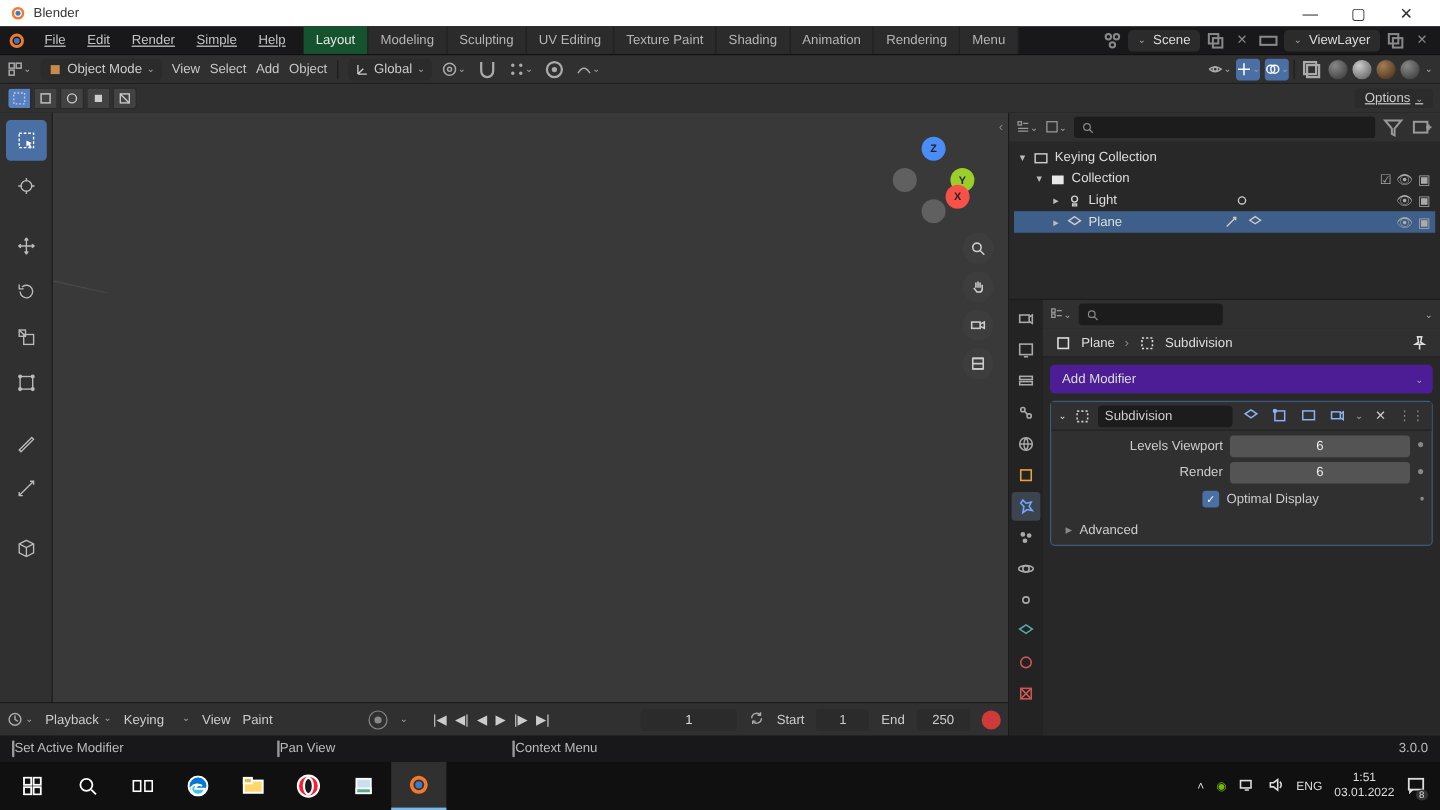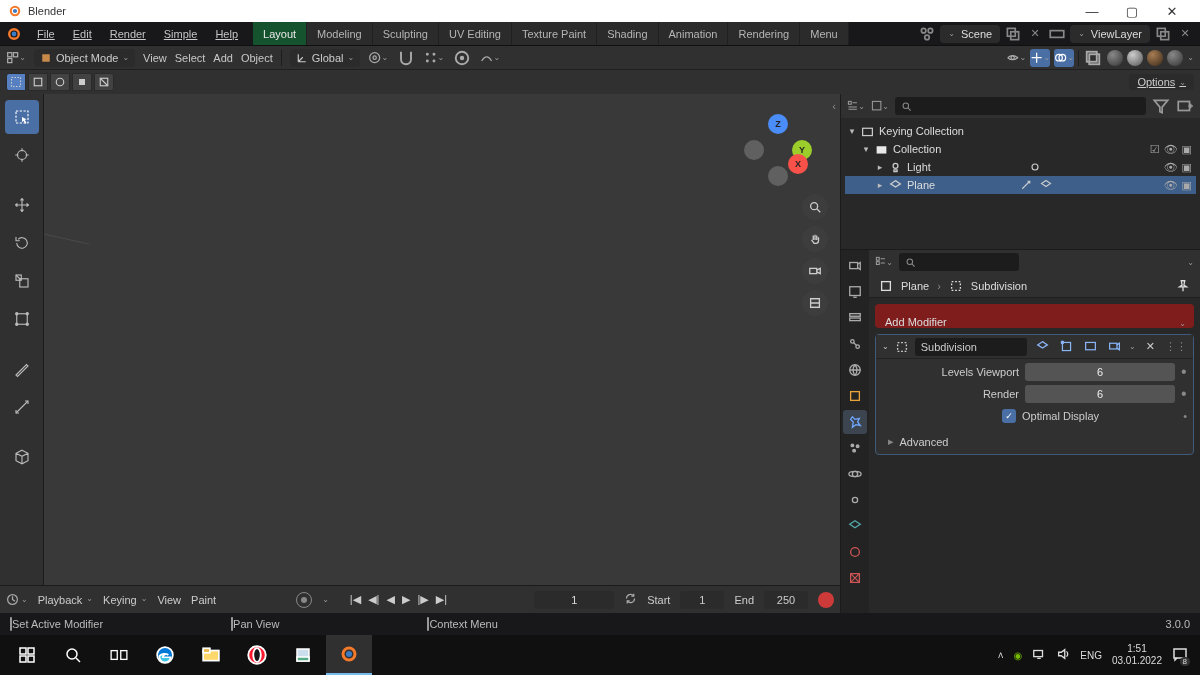--- a/index.html
+++ b/index.html
@@ -94,7 +94,7 @@
 .prophdr { height:24px; background:#303030; display:flex; align-items:center; padding:0 6px; gap:6px; }
 .prophdr .search { flex:1; max-width:120px; background:#1c1c1c; border-radius:3px; height:18px; display:flex; align-items:center; padding:0 6px; color:#888; }
 .bcrumb { height:24px; display:flex; align-items:center; gap:8px; padding:0 10px; color:#ddd; background:#303030; border-bottom:1px solid #1f1f1f; }
-.addmod { height:24px; margin:6px; background:#7f1d1d; border-radius:4px; display:flex; align-items:flex-end; padding:0 10px; color:#ddd; position:relative; }
+.addmod { height:24px; margin:6px; background:#4c1d95; border-radius:4px; display:flex; align-items:center; padding:0 10px; color:#ddd; position:relative; }
 .addmod .chev { position:absolute; right:8px; }
 
 .modbox { margin:0 6px 6px; border:1px solid #3f5a7a; border-radius:4px; background:#303030; }

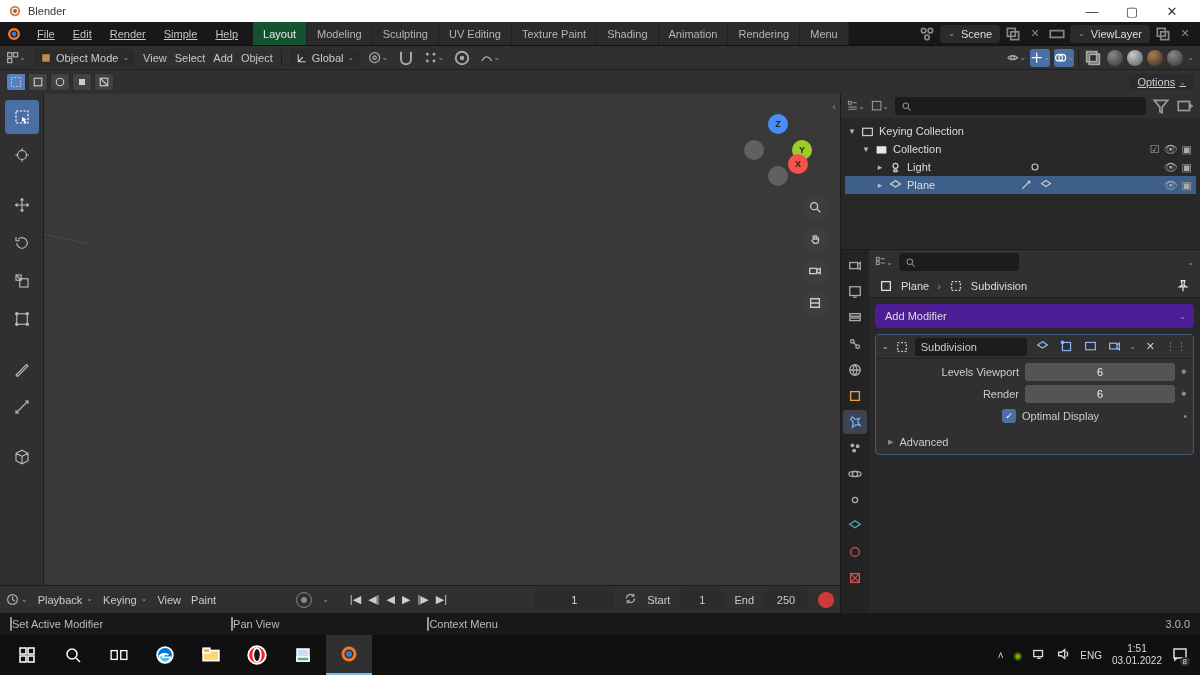--- a/index.html
+++ b/index.html
@@ -784,7 +784,7 @@
       <span>Playback</span>
       <span class="chev">⌄</span>
     </span>
-  <span class="ddrop" style="display:flex;gap:4px;color:#ccc">
+  <span class="ddrop" style="display:flex;gap:15px;color:#ccc">
       <span>Keying</span>
       <span class="chev">⌄</span>
     </span>

